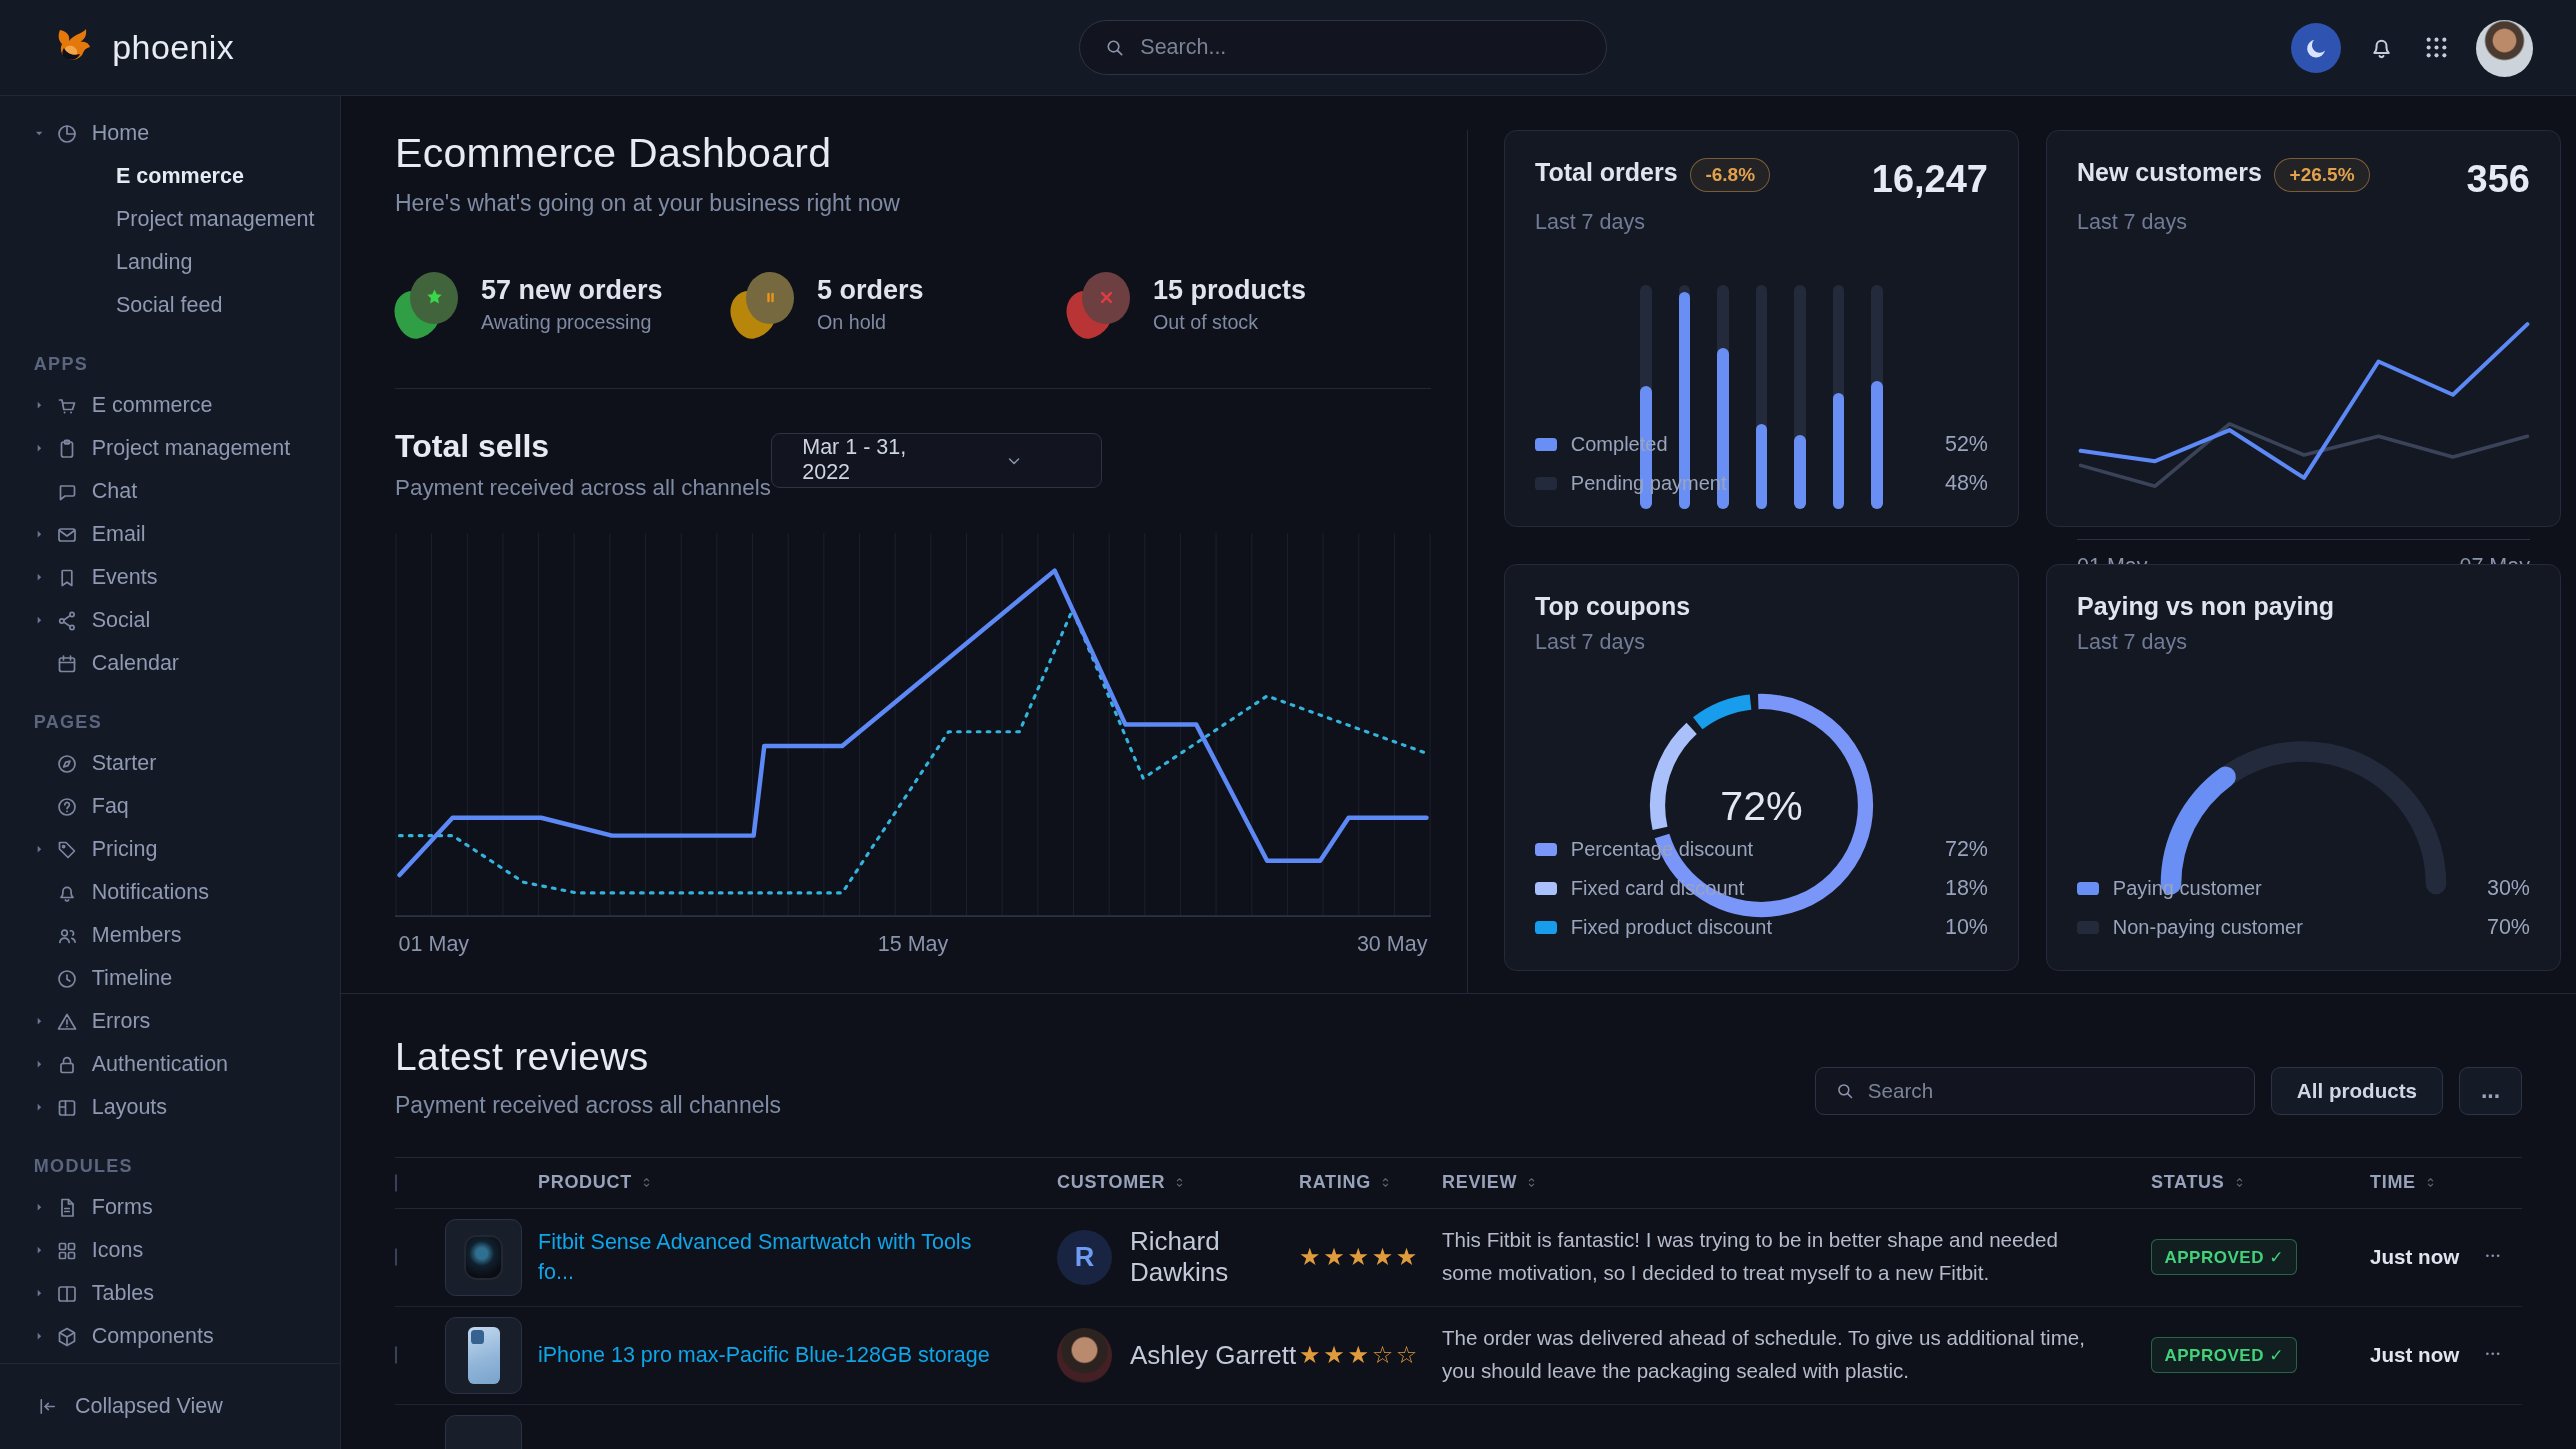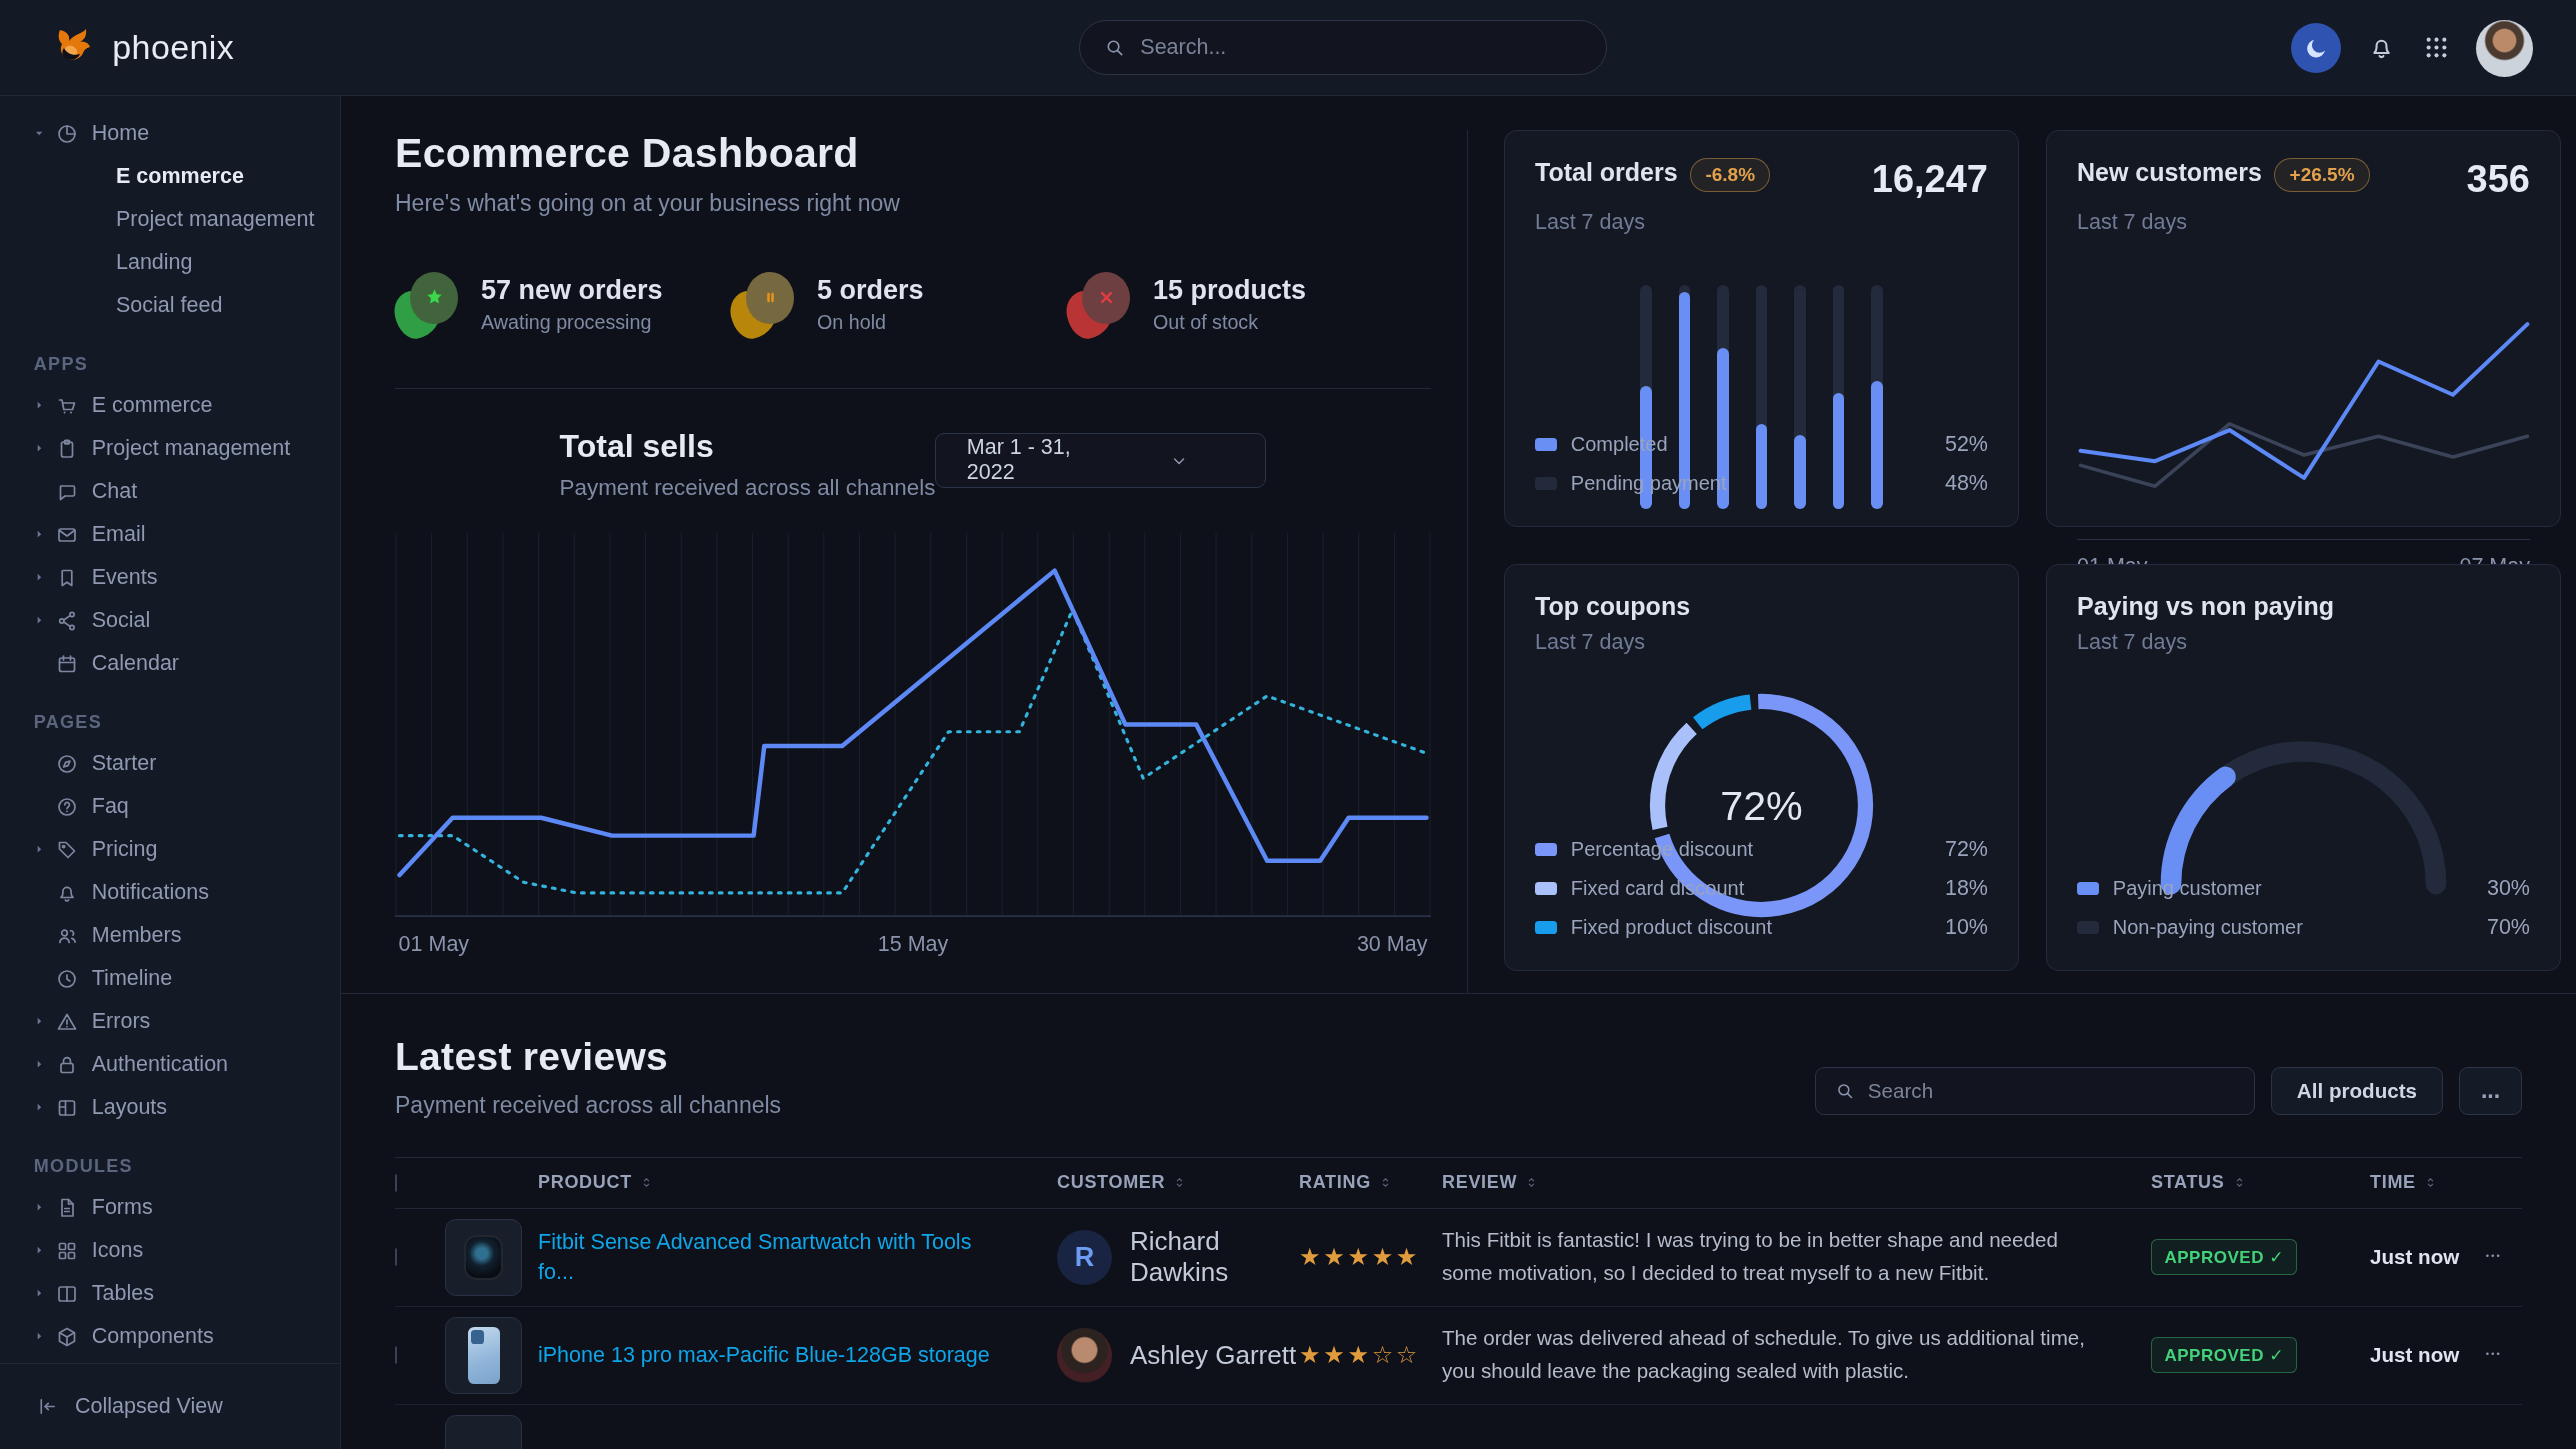--- a/index.html
+++ b/index.html
@@ -46,7 +46,7 @@
   .main{position:absolute;left:341px;top:96px;right:0;bottom:0}
   .top-section{display:flex;height:898px;border-bottom:0.9px solid #222838;padding:34px 54px 0 54px}
   .left-col{width:1036px;flex:none}
-  .page-title{font-size:41px;font-weight:700;color:#e6eaf2;letter-spacing:0.3px}
+  .page-title{font-size:41px;font-weight:400;color:#e6eaf2;letter-spacing:0.3px}
   .page-sub{font-size:23px;color:#7f8aa4;margin-top:12.5px}
   .stats-row{display:flex;align-items:center;margin-top:55px;gap:0}
   .stat{display:flex;align-items:center;gap:23px;width:336px}

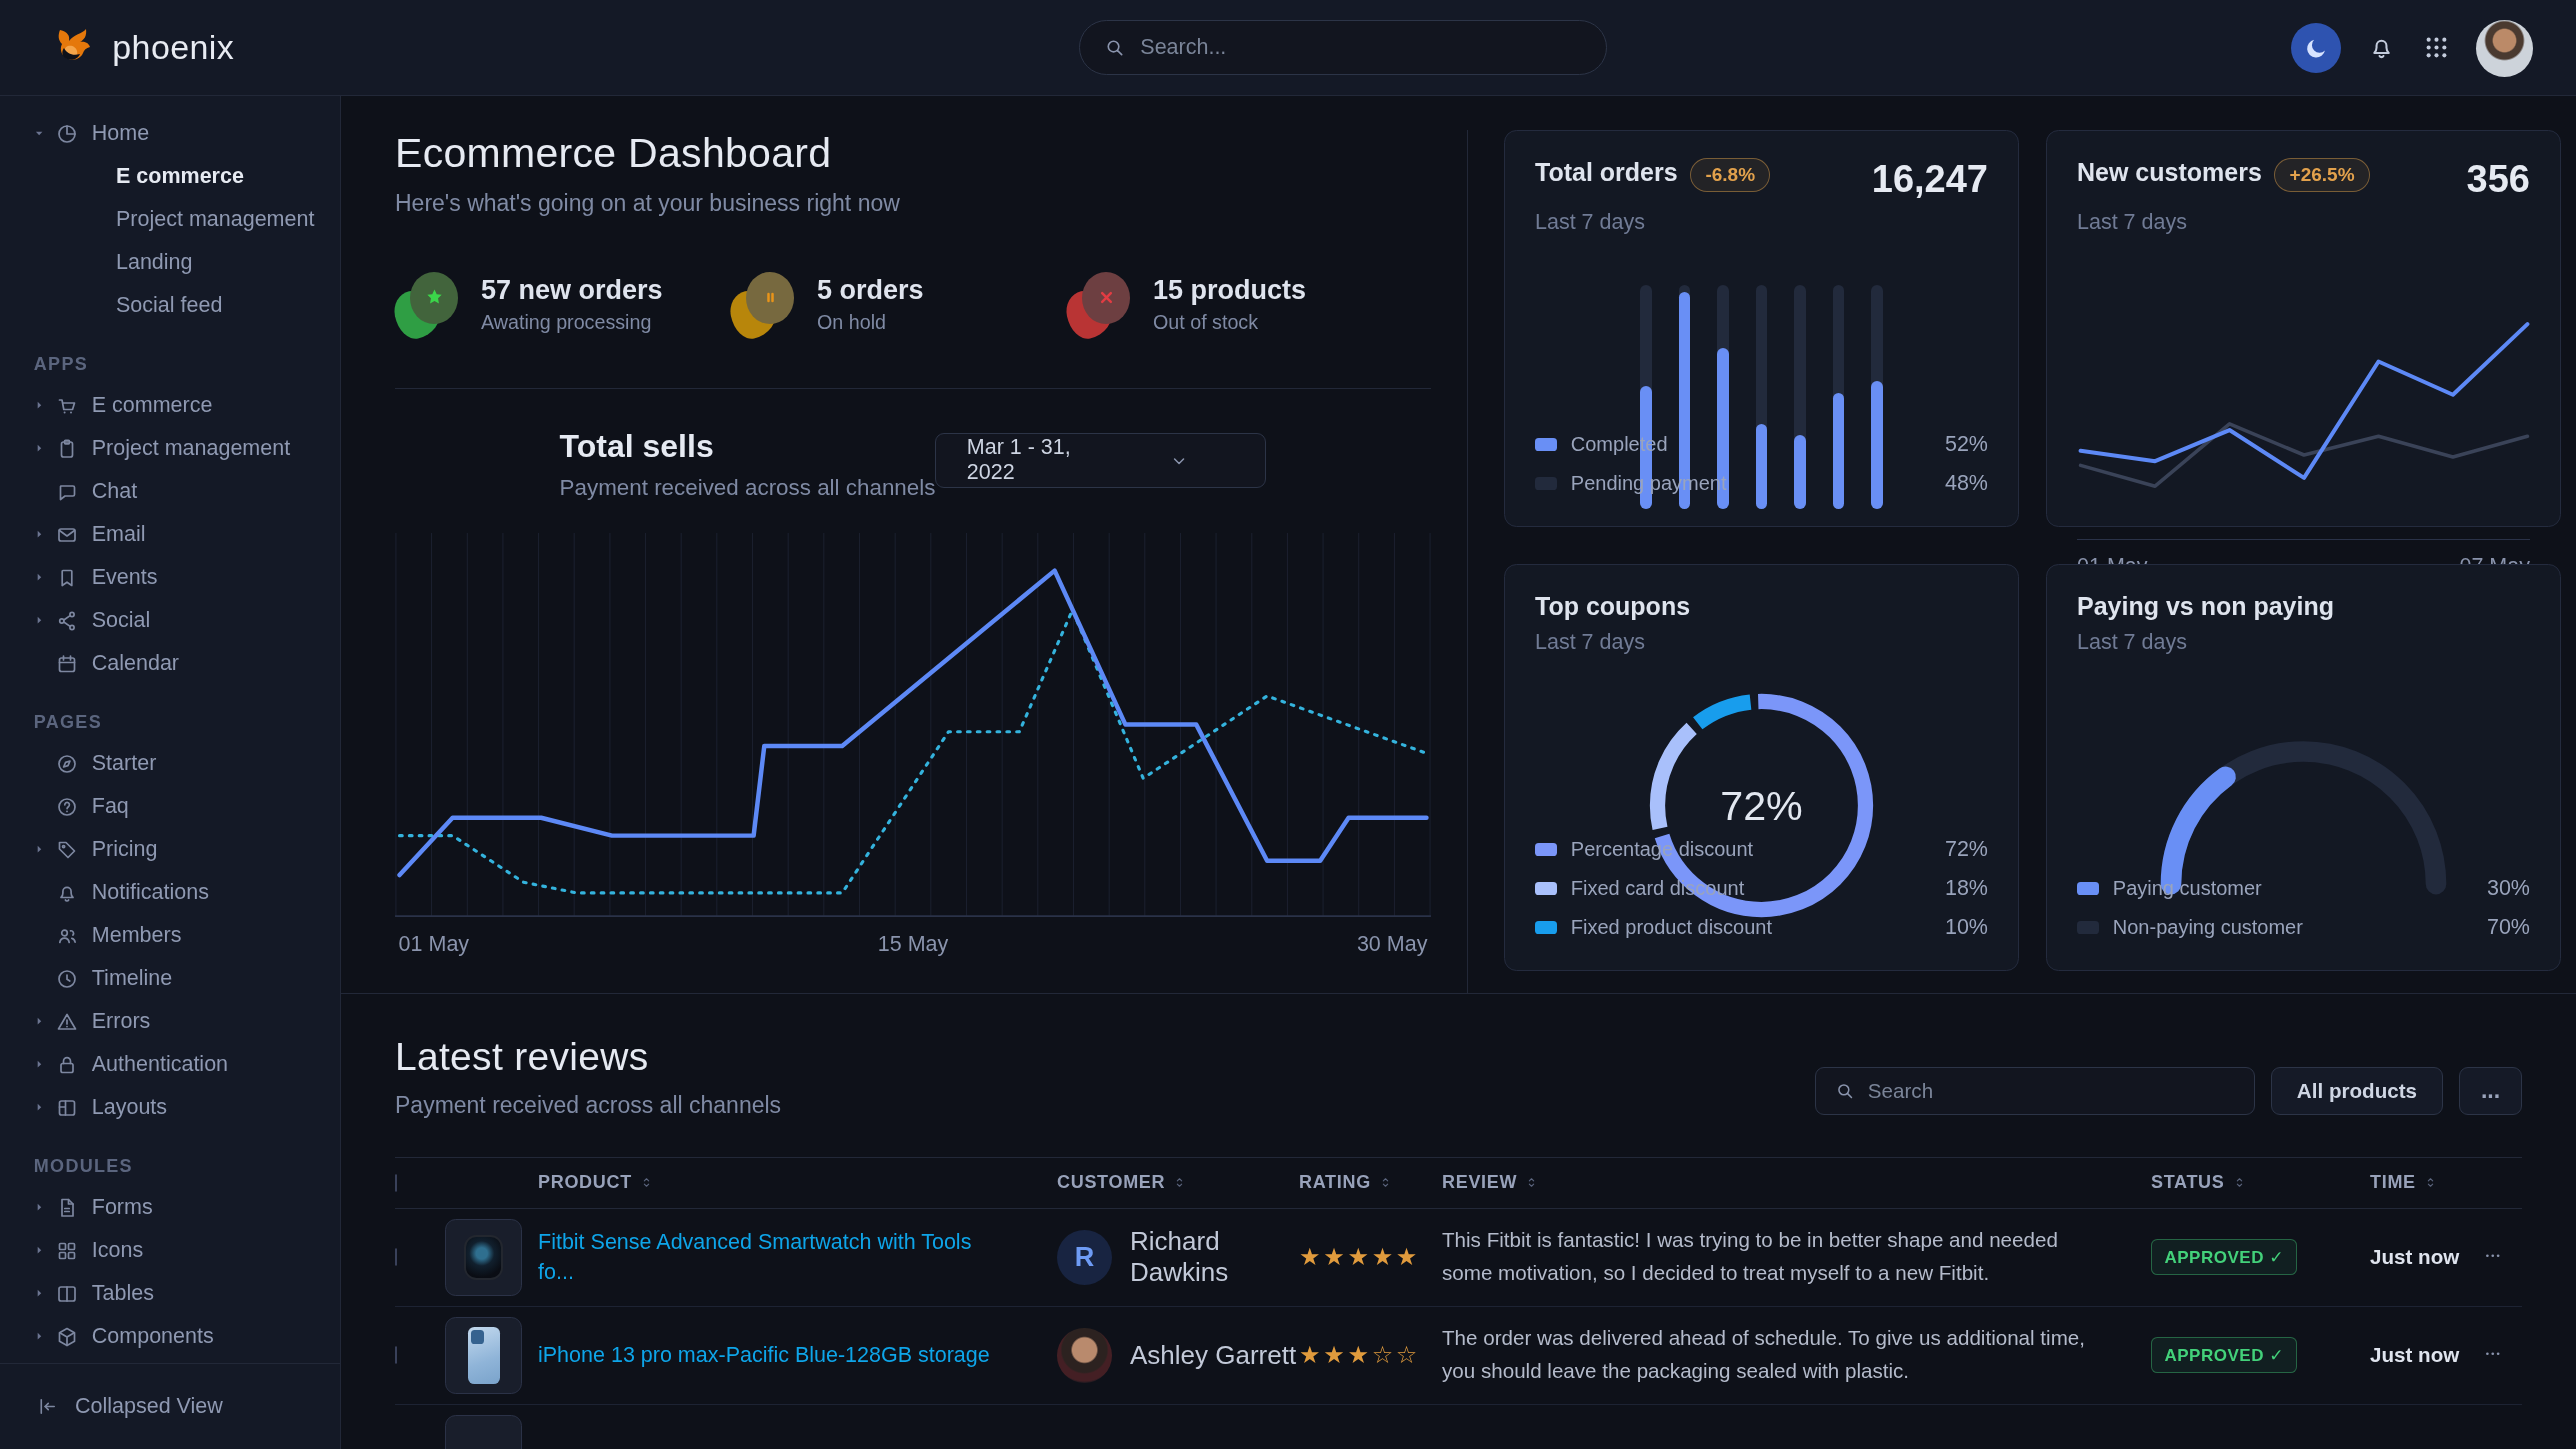--- a/index.html
+++ b/index.html
@@ -60,7 +60,7 @@
   .stat-main{font-size:27px;font-weight:700;color:#dfe4ee}
   .stat-sub{font-size:19.7px;color:#7f8aa4;margin-top:5.4px}
   .divider-h{border:none;border-top:0.9px solid #222838;margin-top:50px}
-  .sells-head{display:flex;align-items:flex-start;justify-content:center;margin-top:39px}
+  .sells-head{display:flex;align-items:flex-start;justify-content:flex-start;margin-top:39px}
   .h2{font-size:32px;font-weight:700;color:#e6eaf2}
   .h2-sub{font-size:22.4px;color:#7f8aa4;margin-top:10.7px}
   .date-select{width:331px;height:55px;border:0.9px solid #2c3447;border-radius:9px;background:#12151f;

